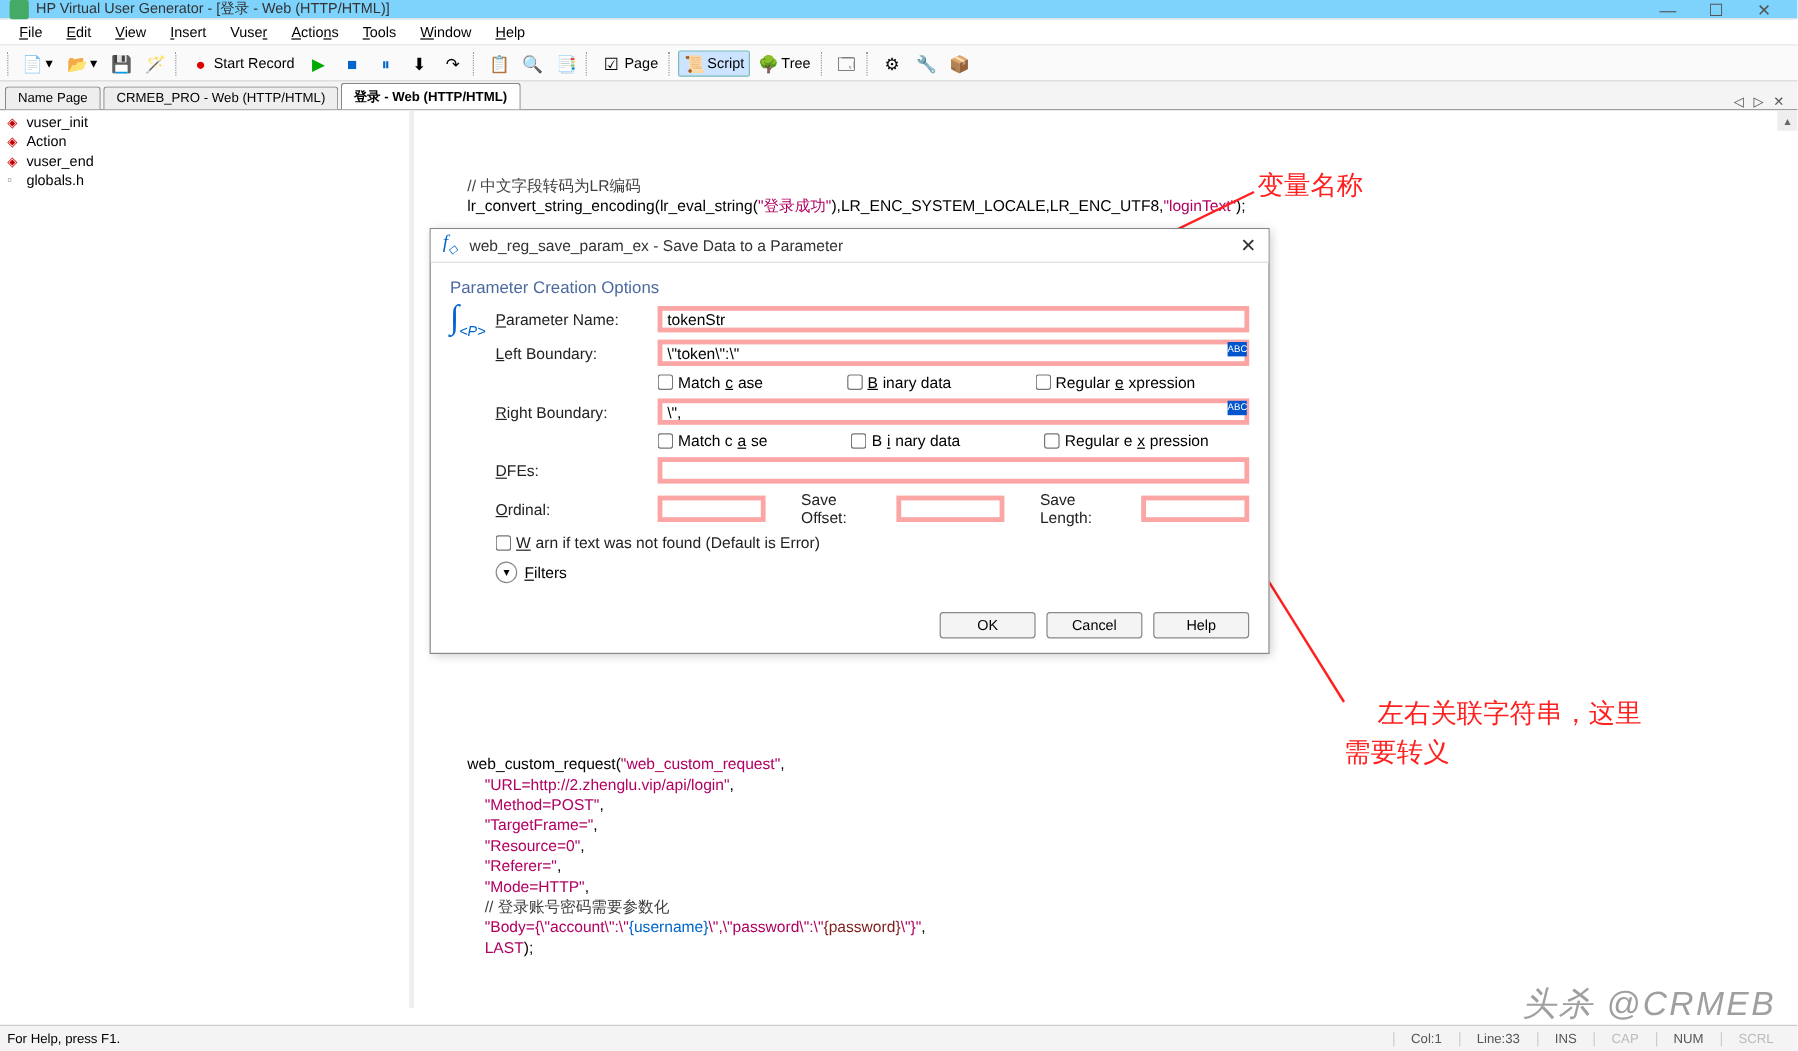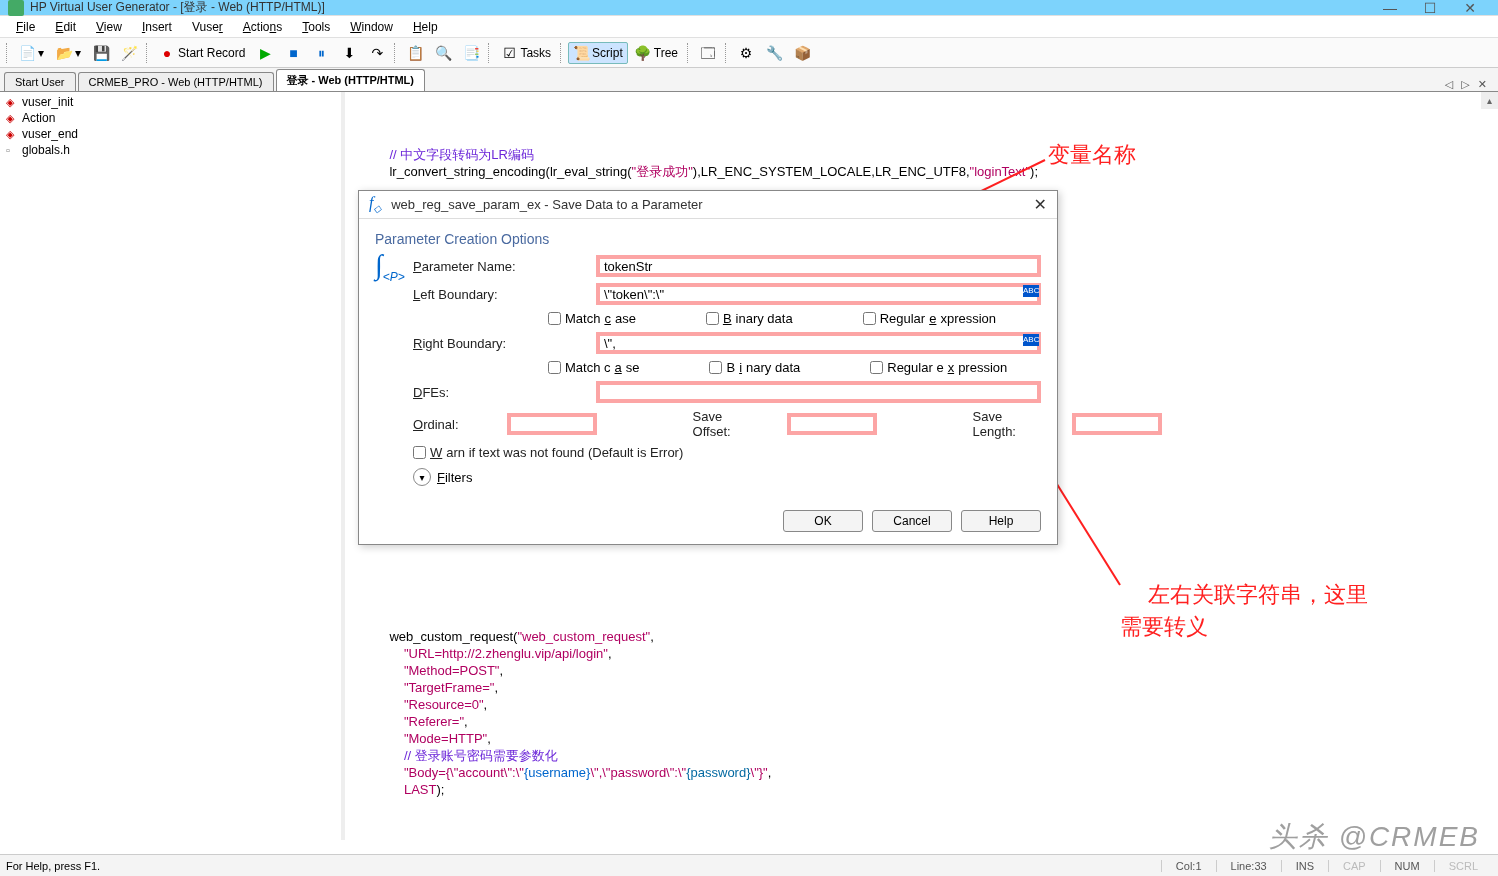--- a/index.html
+++ b/index.html
@@ -140,7 +140,7 @@
   <span class="sep"></span>
   <span class="tbtn">
       <span class="ti">☑</span>
-      <span>Tasks</span>
+      <span>Page</span>
     </span>
   <span class="sep"></span>
   <span class="tbtn active">

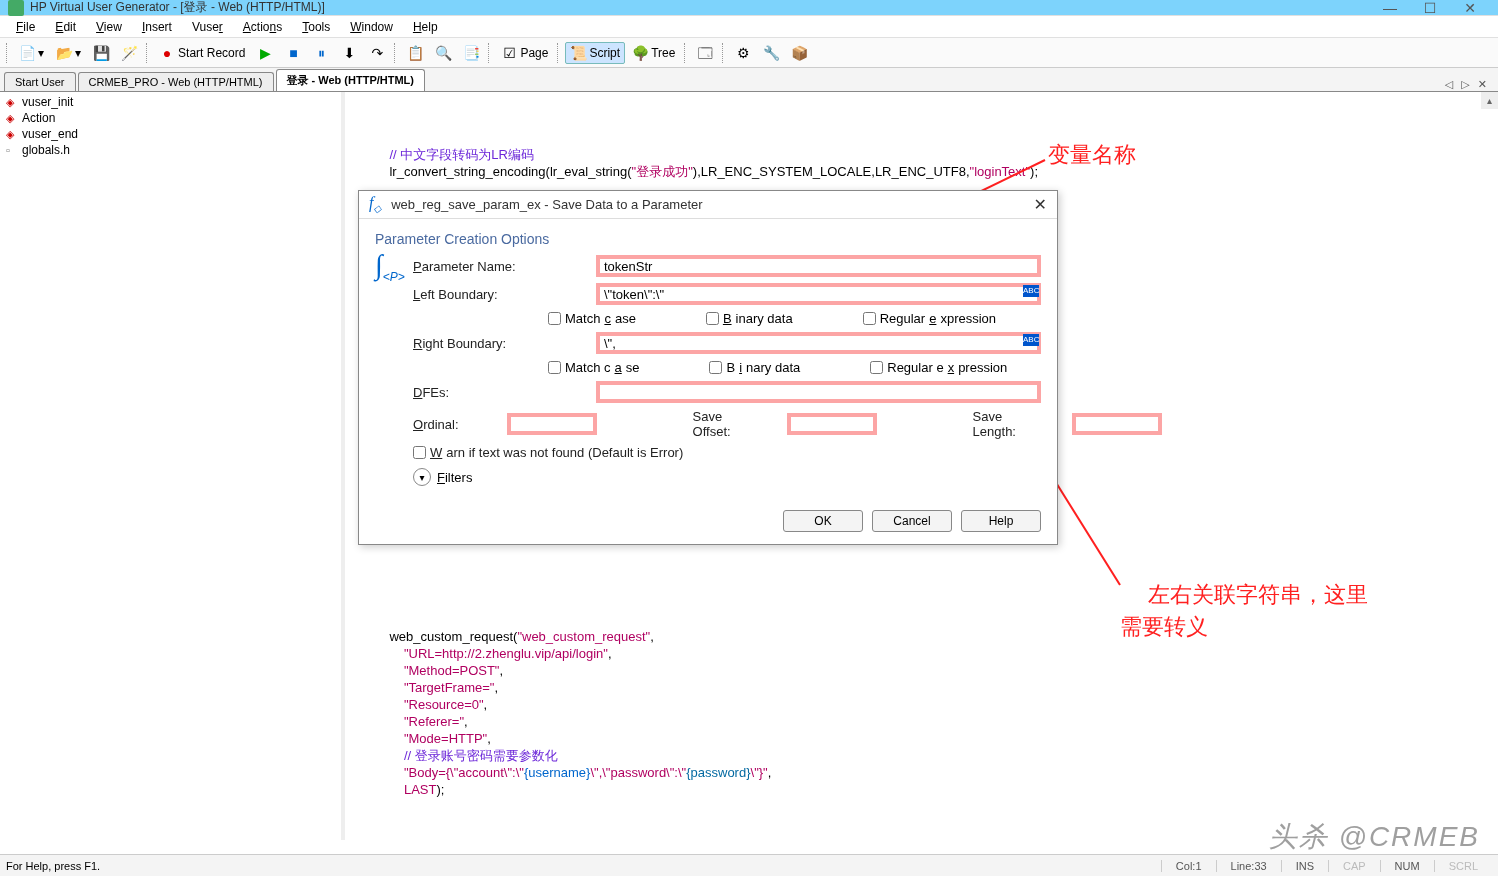--- a/index.html
+++ b/index.html
@@ -168,7 +168,7 @@
 </div>
 
 <div class="tabstrip">
-  <div class="tab">Start User</div>
+  <div class="tab">Name Page</div>
   <div class="tab">CRMEB_PRO - Web (HTTP/HTML)</div>
   <div class="tab active">登录 - Web (HTTP/HTML)</div>
   <div class="tabright">

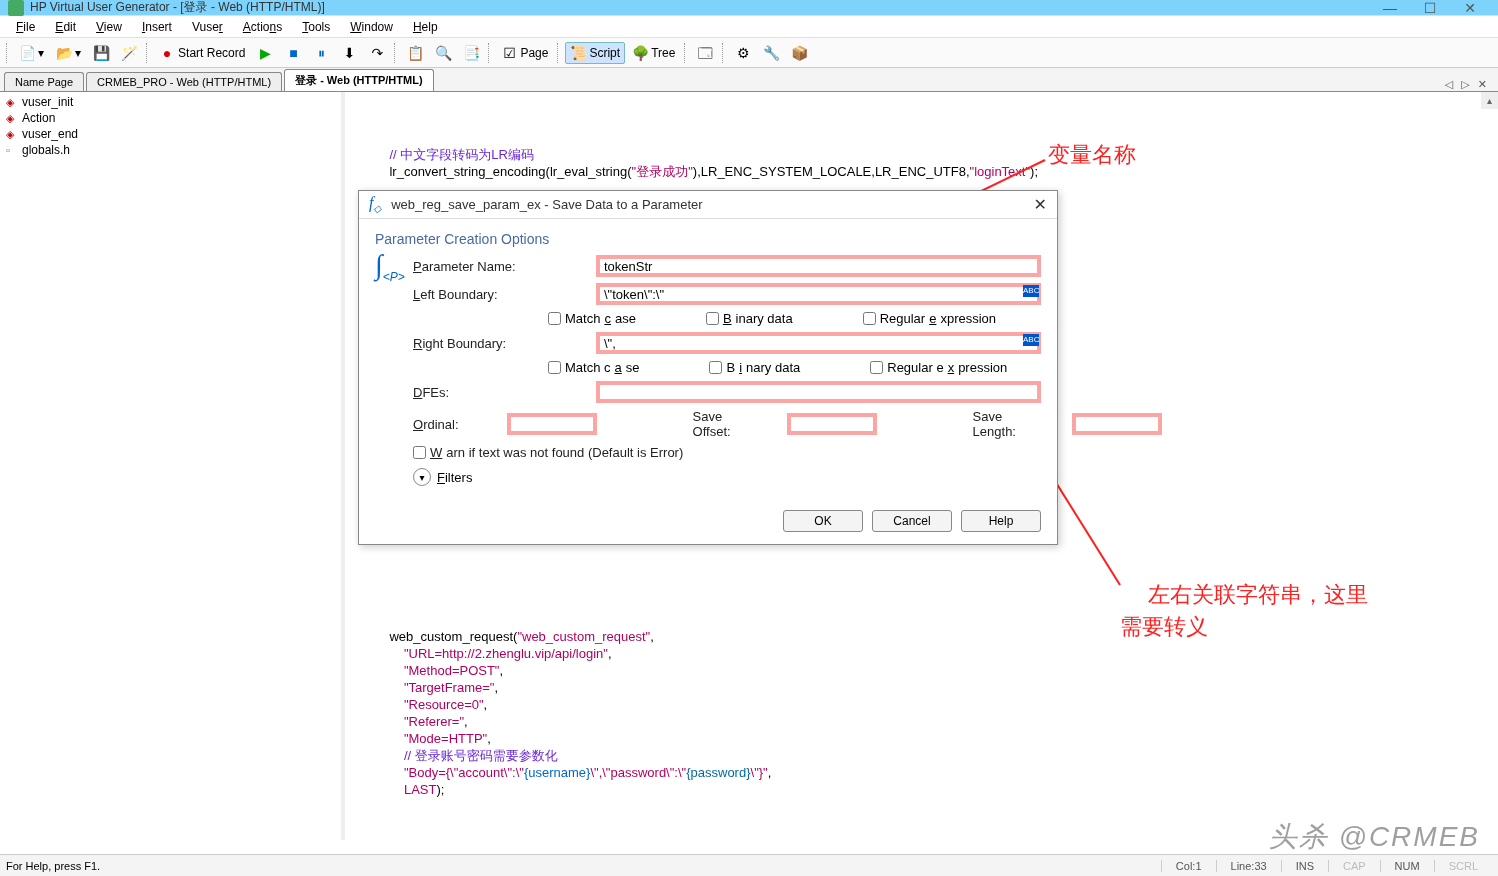--- a/index.html
+++ b/index.html
@@ -35,7 +35,7 @@
 
 .editor { flex: 1; position: relative; background: #fff; padding: 20px 0 0 30px; font-family: Consolas, monospace; font-size: 13px; overflow: hidden; }
 .editor .line { white-space: pre; line-height: 17px; }
-.cmt { color: #6d28d9; }
+.cmt { color: #404040; }
 .str { color: #b00060; }
 .kw { color: #b00060; }
 

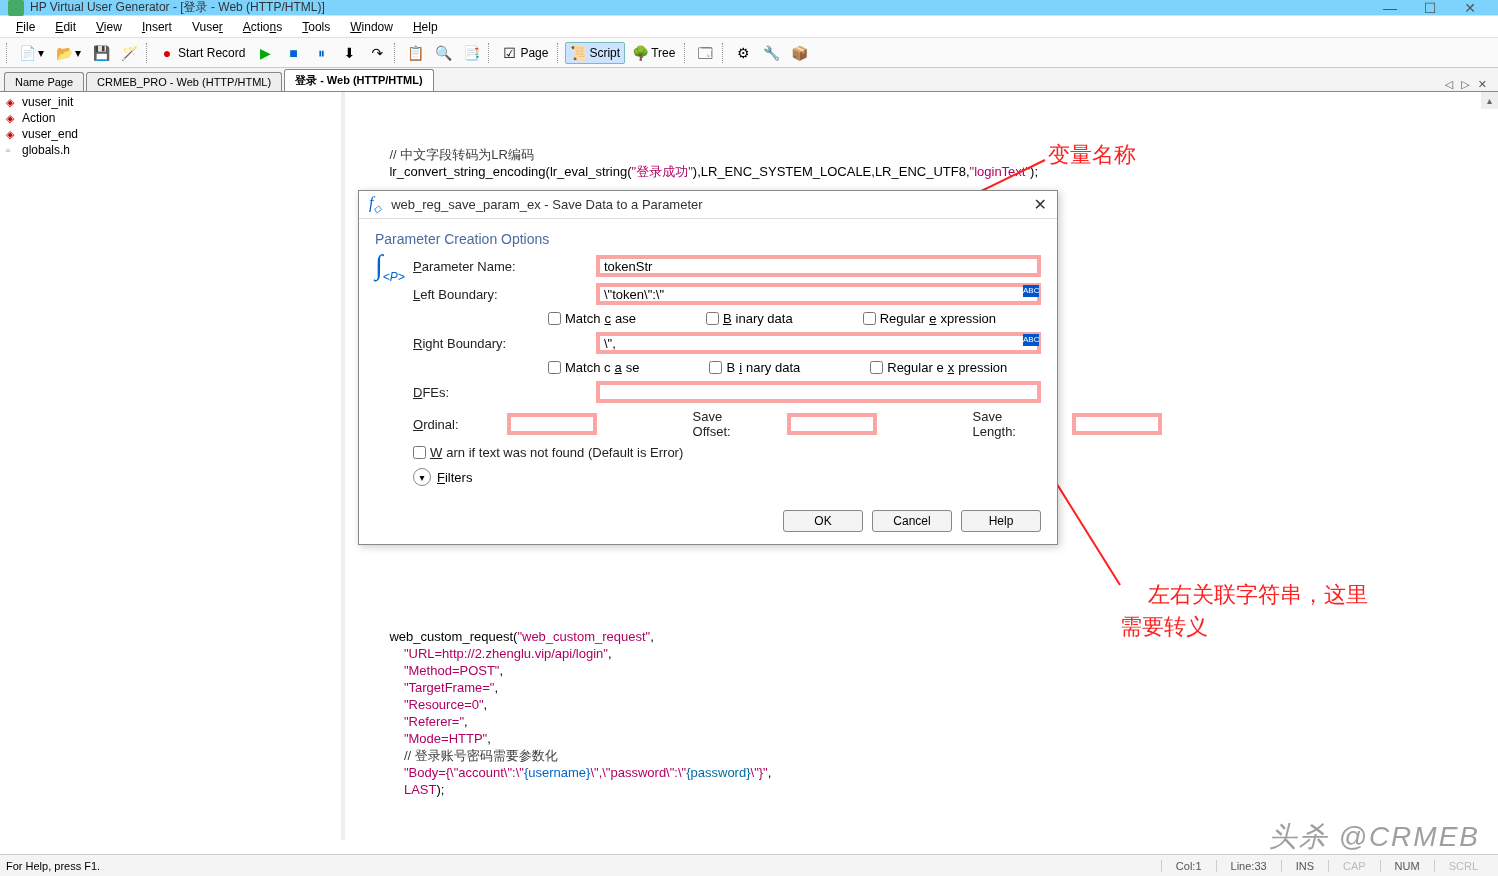--- a/index.html
+++ b/index.html
@@ -48,7 +48,7 @@
 .dlg-close { cursor: pointer; font-size: 16px; color: #333; }
 .dlg-body { padding: 12px 16px; }
 .sect { color: #4a6aa0; font-size: 14px; margin-bottom: 8px; }
-.formrow { display: flex; align-items: center; margin: 6px 0 6px 38px; gap: 48px; }
+.formrow { display: flex; align-items: center; margin: 6px 0 6px 38px; }
 .formrow label { width: 135px; color: #222; }
 .formrow input[type=text] { flex: 1; height: 22px; border: 4px solid #fca5a5; padding: 0 4px; font-size: 13px; }
 .formrow input.small { width: 90px; flex: none; }

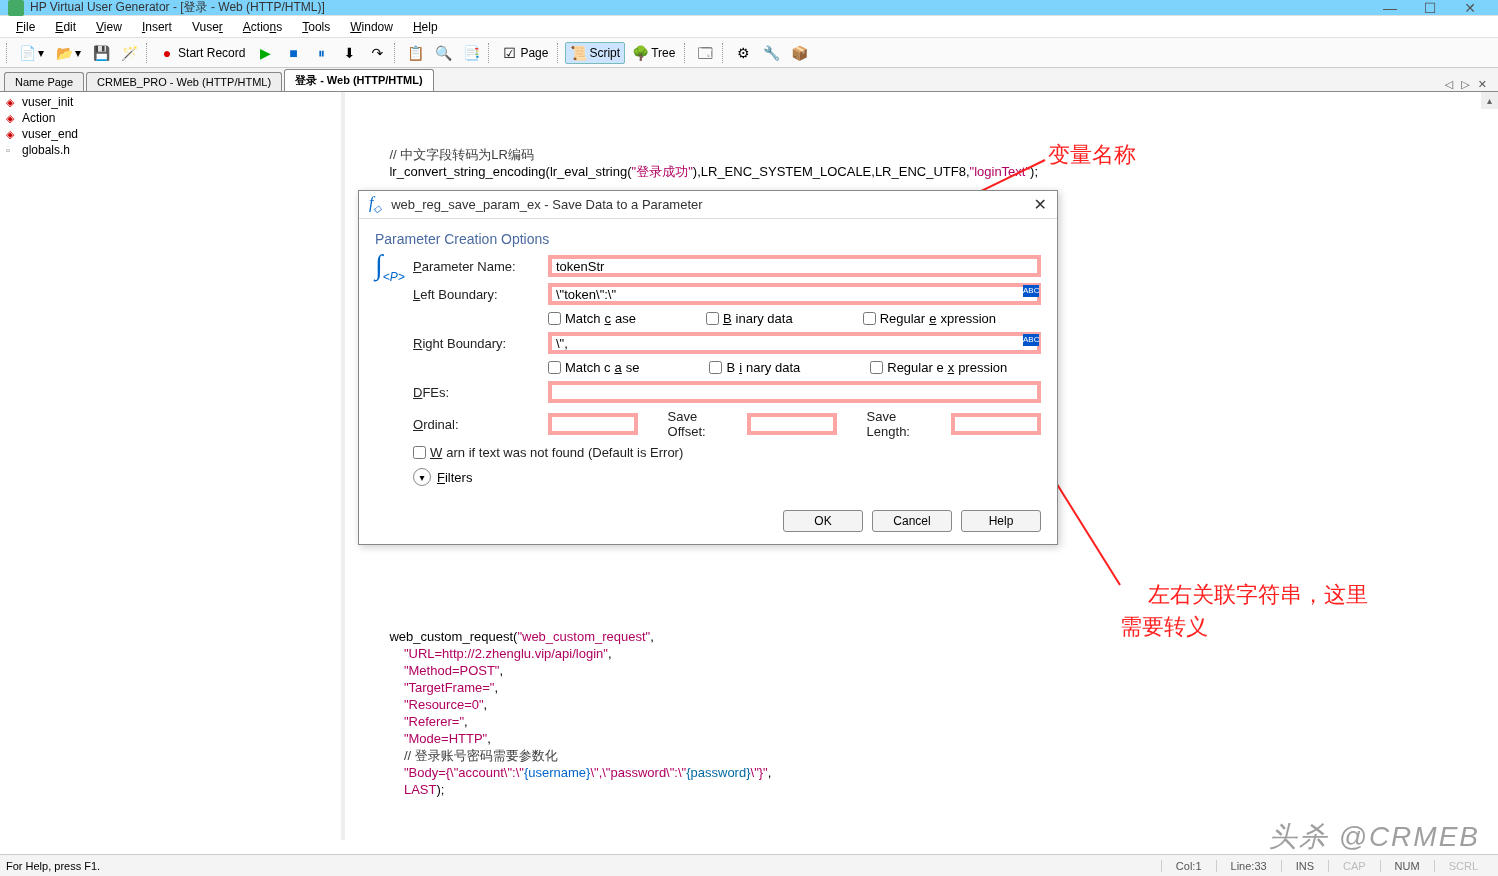--- a/index.html
+++ b/index.html
@@ -213,7 +213,7 @@
     <div class="line">        <span class="str">"Referer="</span>,</div>
     <div class="line">        <span class="str">"Mode=HTTP"</span>,</div>
     <div class="line cmt">        <span>// 登录账号密码需要参数化</span></div>
-    <div class="line">        <span class="str">"Body={\"account\":\"</span><span style="color:#06c">{username}</span><span class="str">\",\"password\":\"</span><span style="color:#0369a1">{password}</span><span class="str">\"}"</span>,</div>
+    <div class="line">        <span class="str">"Body={\"account\":\"</span><span style="color:#06c">{username}</span><span class="str">\",\"password\":\"</span><span style="color:#7f1d1d">{password}</span><span class="str">\"}"</span>,</div>
     <div class="line">        <span class="kw">LAST</span>);</div>
   </div>
 </div>

